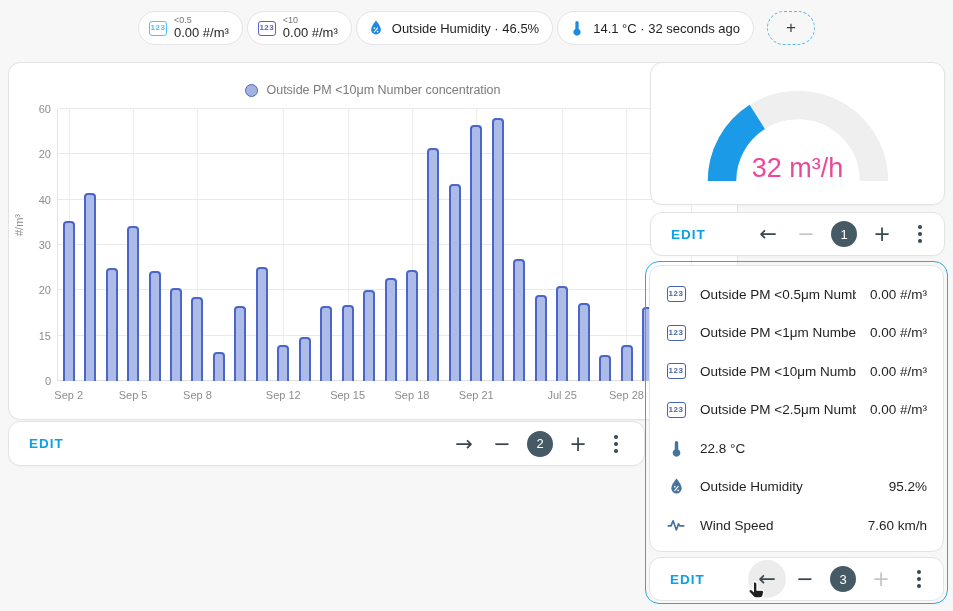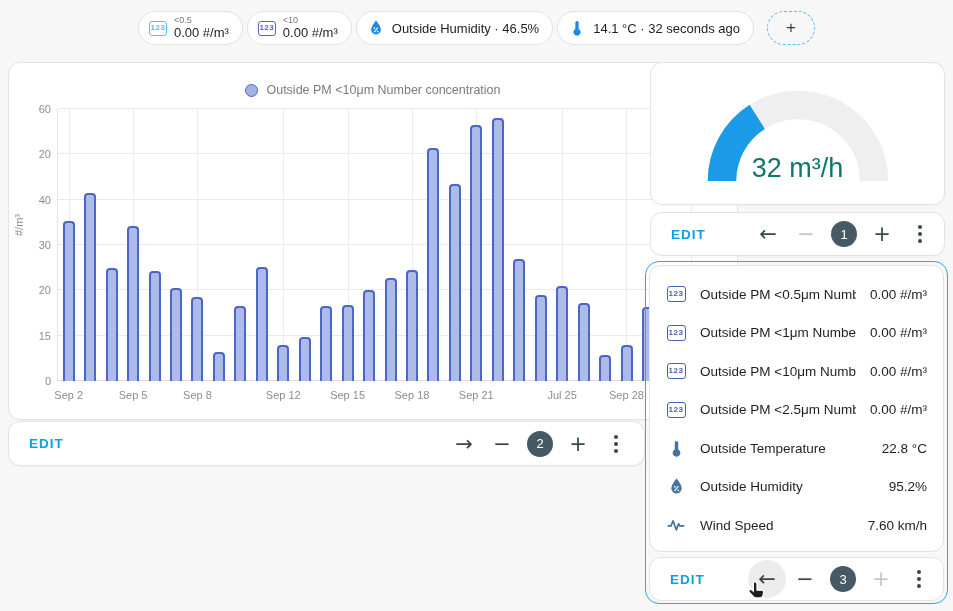--- a/index.html
+++ b/index.html
@@ -116,7 +116,7 @@
   #gauge-svg { position: absolute; left: 50%; transform: translateX(-50%); top: 18px; }
   .gauge-value {
     position: absolute; left: 0; right: 0; top: 90px; text-align: center;
-    font-size: 27px; color: #0f766e;
+    font-size: 27px; color: #ec4899;
   }
   .gauge-name {
     position: absolute; left: 0; right: 0; top: 121px; text-align: center;

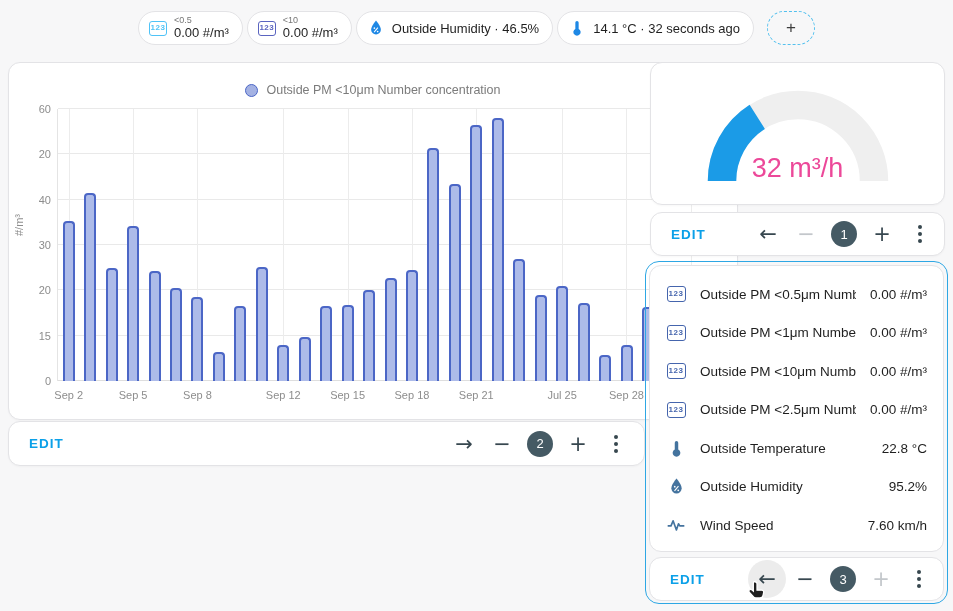--- a/index.html
+++ b/index.html
@@ -424,7 +424,6 @@
             <path fill="#44739e" d="M12 2.5a2.2 2.2 0 0 0-2.2 2.2v8.5a4.8 4.8 0 1 0 4.4 0V4.7A2.2 2.2 0 0 0 12 2.5z"></path>
           </svg>
         </span>
-        <span class="ename">Outside Temperature</span>
         <span class="evalue">22.8 °C</span>
       </div>
       <div class="erow">

